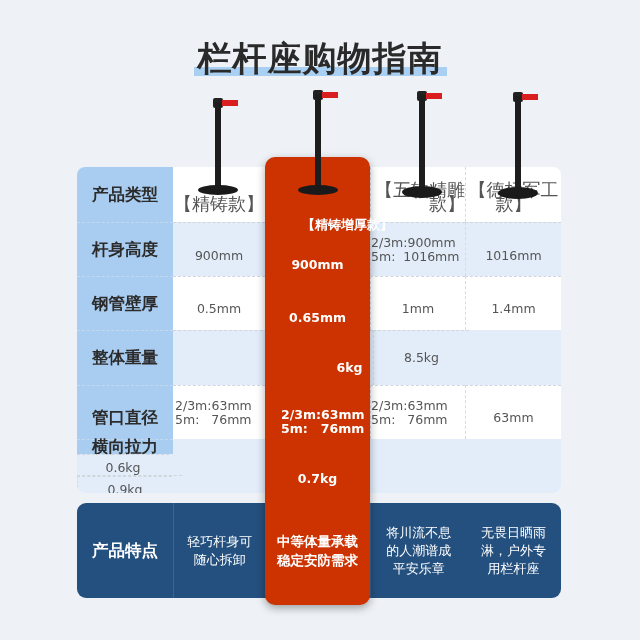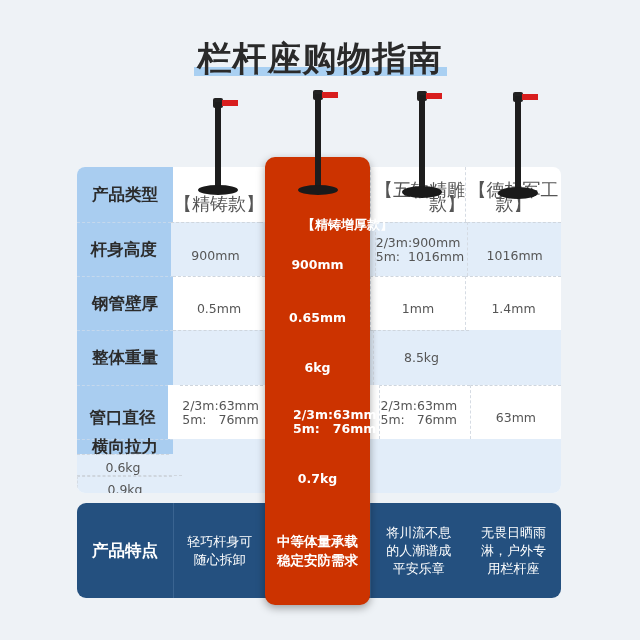--- a/index.html
+++ b/index.html
@@ -42,7 +42,7 @@
   .c2 { width: 105px; }
   .c3 { width: 95px; border-left: 1px dashed #d5dbe3; text-align: right; }
   .c4 { width: 96px; border-left: 1px dashed #d5dbe3; }
-  .multi { flex-direction: column; align-items: flex-start; justify-content: center; padding-left: 6px; margin-left: 12px; }
+  .multi { flex-direction: column; align-items: flex-start; justify-content: center; padding-left: 6px; }
   .multi span { display: block; white-space: pre; }
   .hl-col {
     position: absolute; left: 265px; top: 157px; width: 105px; height: 448px;

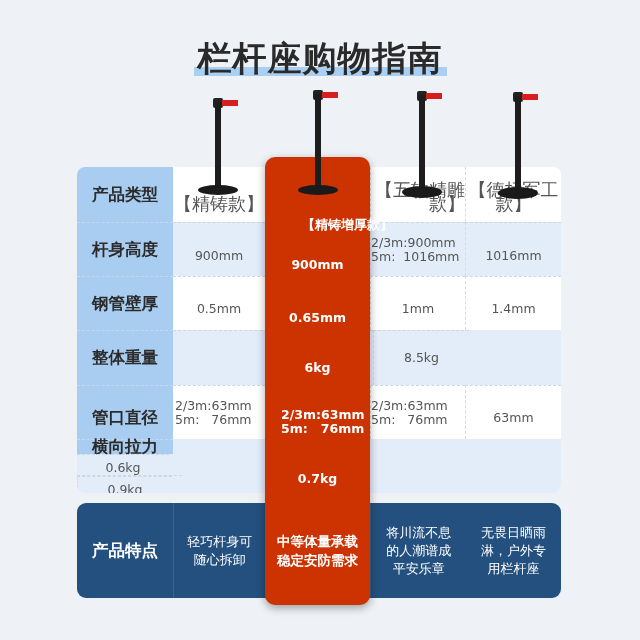--- a/index.html
+++ b/index.html
@@ -165,7 +165,7 @@
   <div class="hl-cell" style="top:54px;height:28px;font-size:13px;padding-left:30px;">【精铸增厚款】</div>
   <div class="hl-cell" style="top:75px;height:54px;padding-top:12px;box-sizing:border-box;">900mm</div>
   <div class="hl-cell" style="top:129px;height:54px;padding-top:10px;box-sizing:border-box;">0.65mm</div>
-  <div class="hl-cell" style="top:183px;height:55px;">6kg</div>
+  <div class="hl-cell" style="top:183px;height:55px;margin-left:32px;">6kg</div>
   <div class="hl-cell multi" style="top:238px;height:54px;">
     <span style="white-space:pre">2/3m:63mm</span>
     <span style="white-space:pre">5m:   76mm</span>

